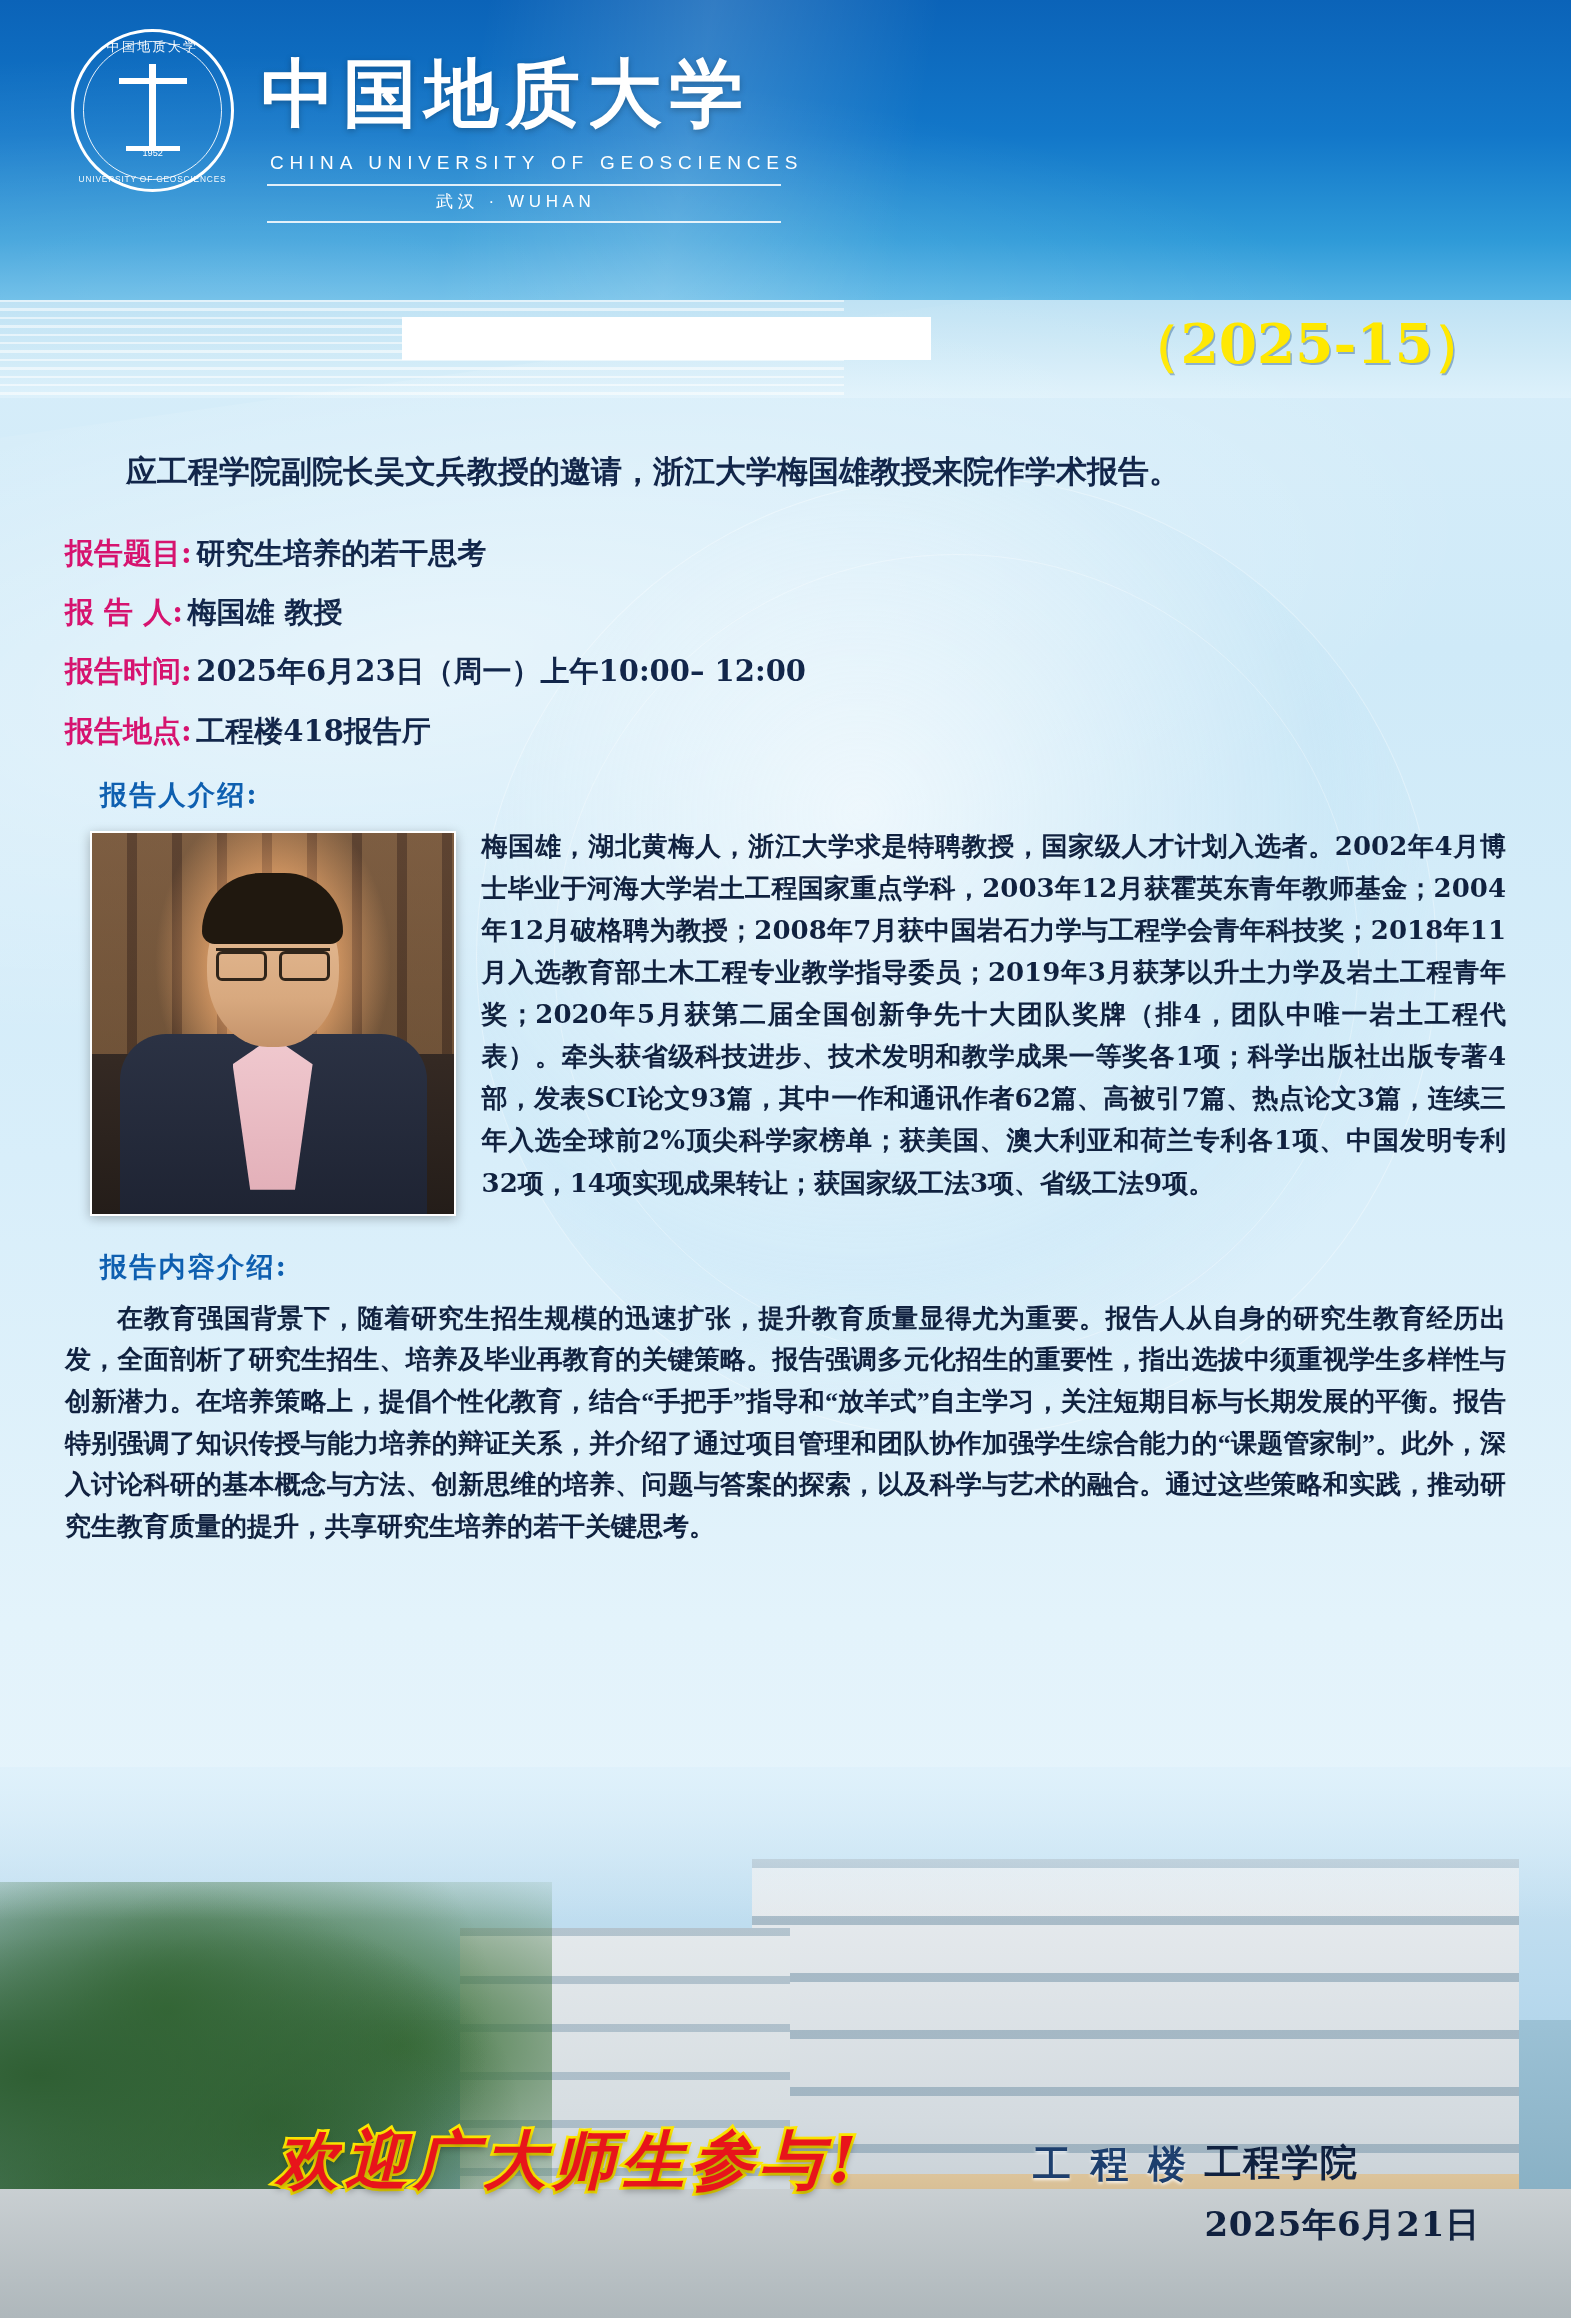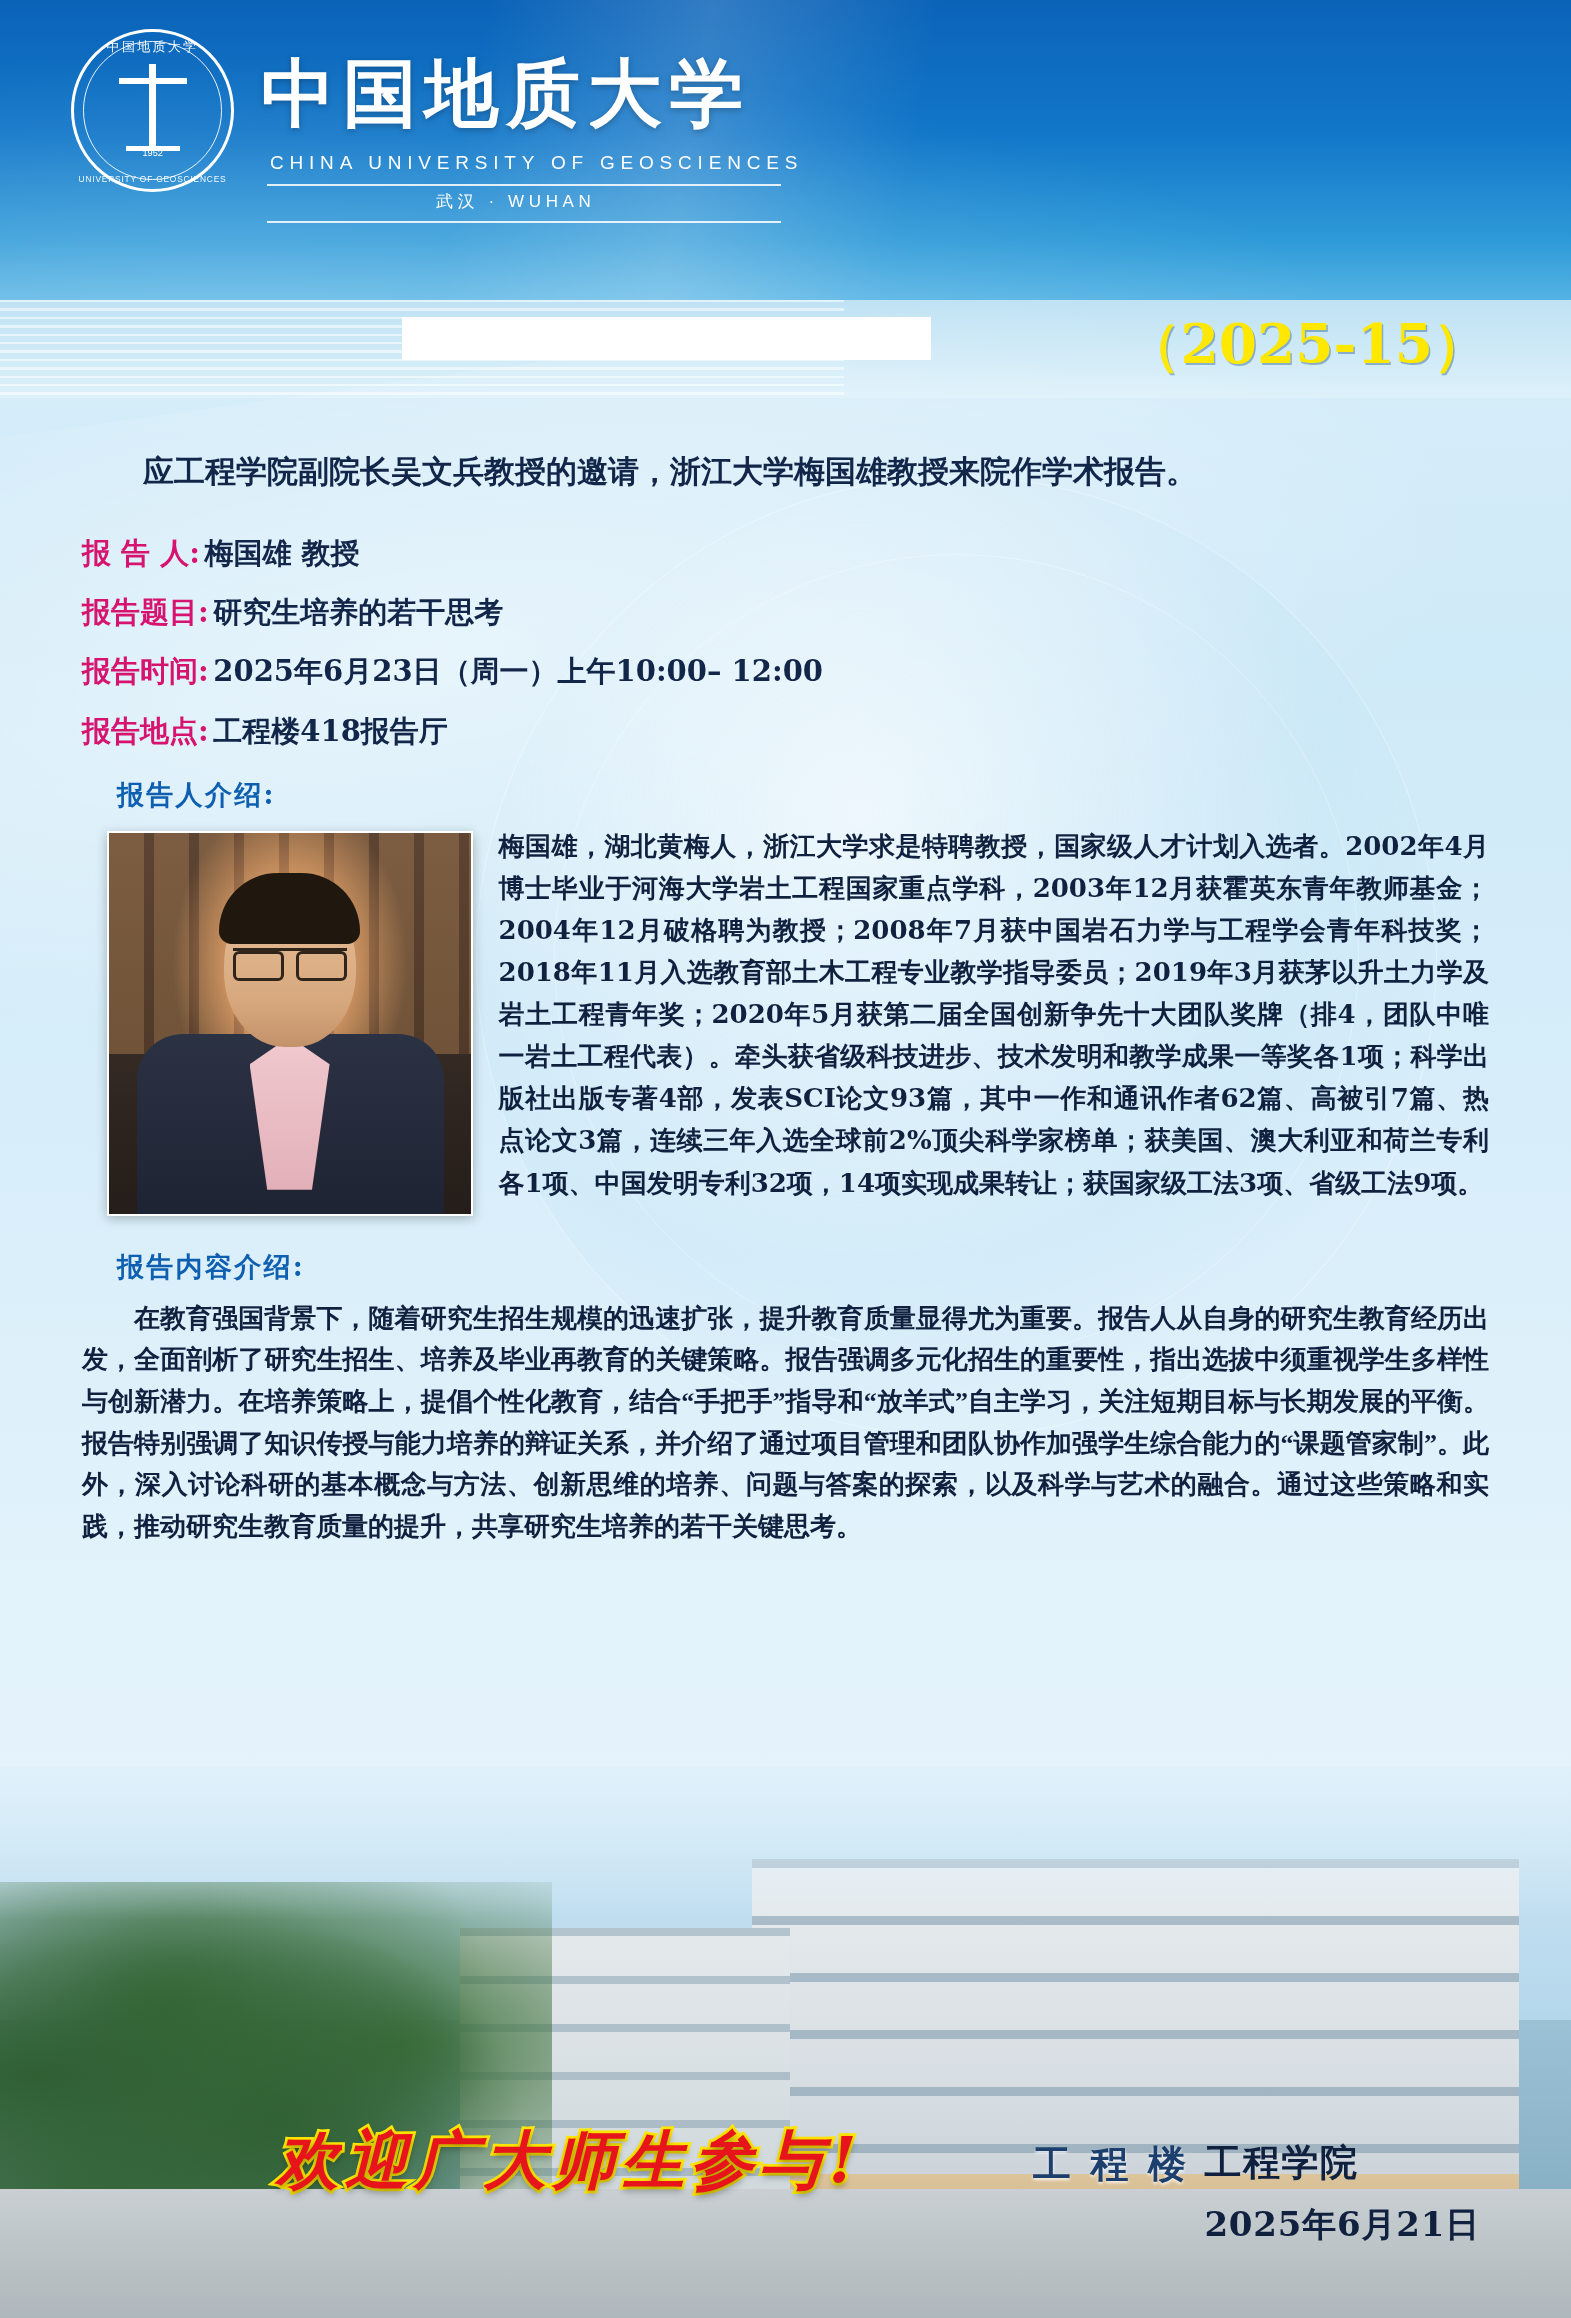--- a/index.html
+++ b/index.html
@@ -239,7 +239,7 @@
   
   .content {
     position: relative;
-    padding: 0 82px;
+    padding: 0 65px;
   }
   .intro {
     margin-top: 48px;

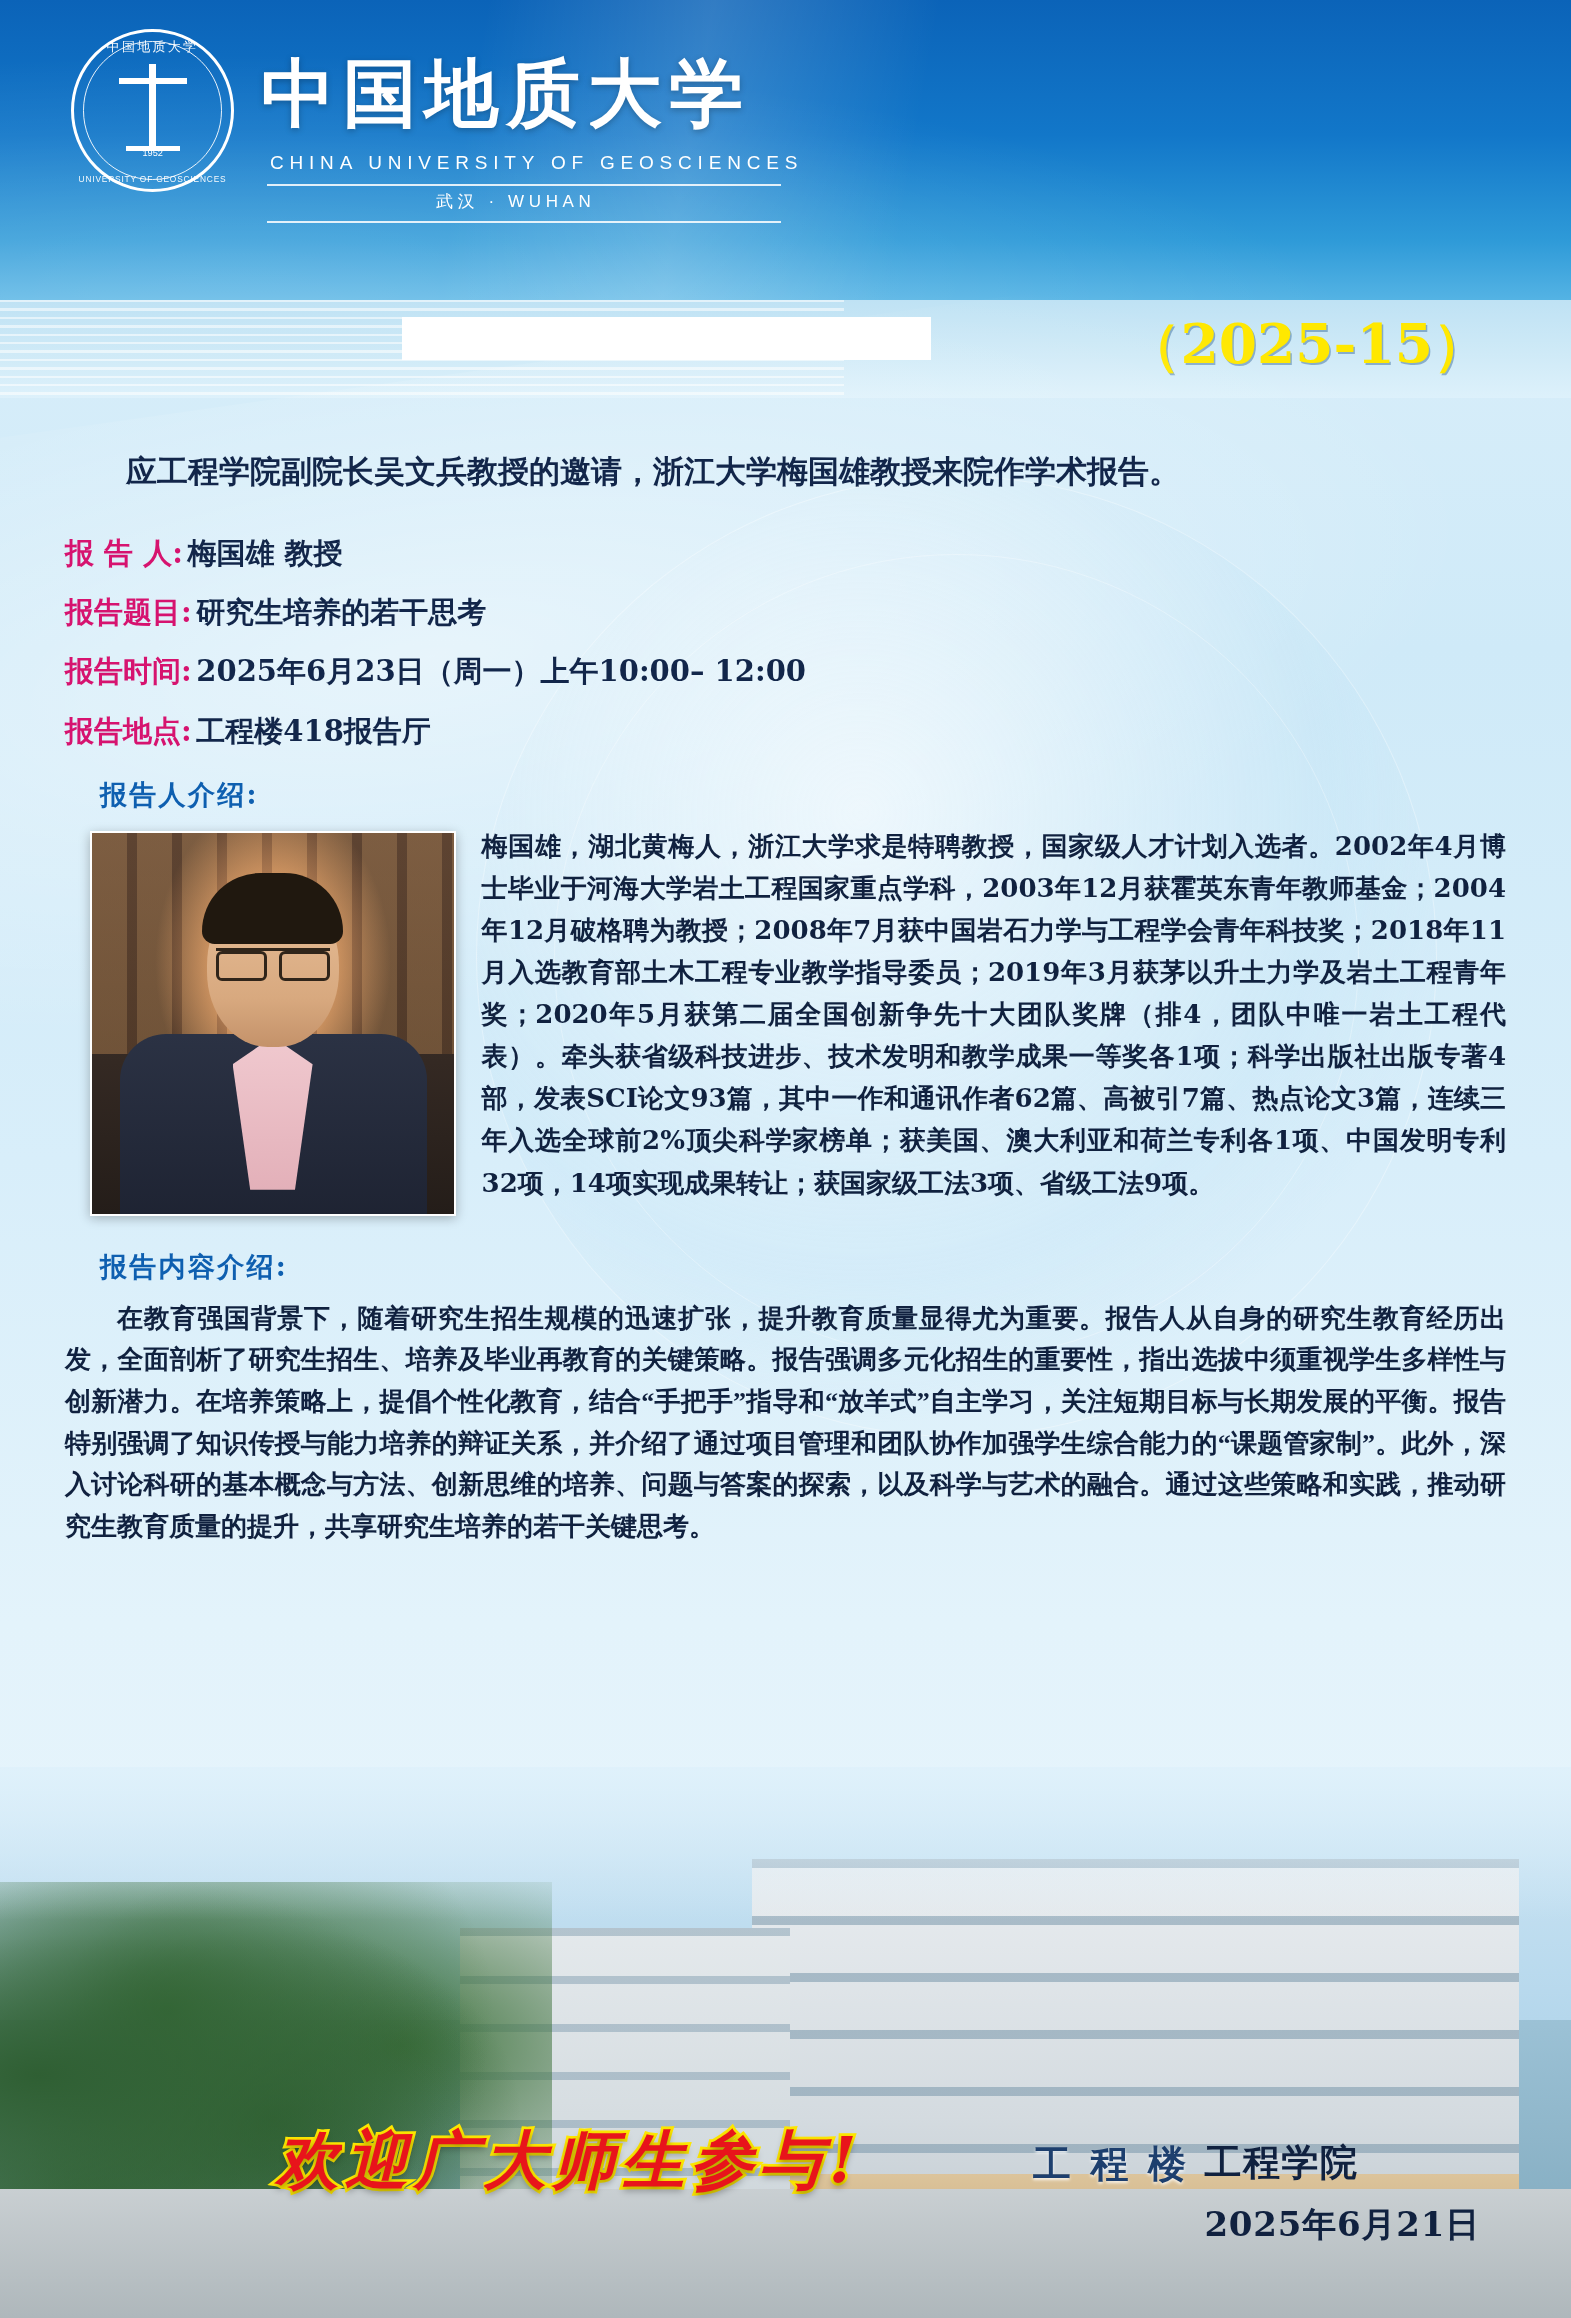--- a/index.html
+++ b/index.html
@@ -568,12 +568,12 @@
 
     <div class="meta-list">
       <div class="meta-row">
+        <span class="meta-label">报告题目:</span>
+        <span class="meta-value">研究生培养的若干思考</span>
+      </div>
+      <div class="meta-row">
         <span class="meta-label">报 告 人:</span>
         <span class="meta-value">梅国雄  教授</span>
-      </div>
-      <div class="meta-row">
-        <span class="meta-label">报告题目:</span>
-        <span class="meta-value">研究生培养的若干思考</span>
       </div>
       <div class="meta-row">
         <span class="meta-label">报告时间:</span>

